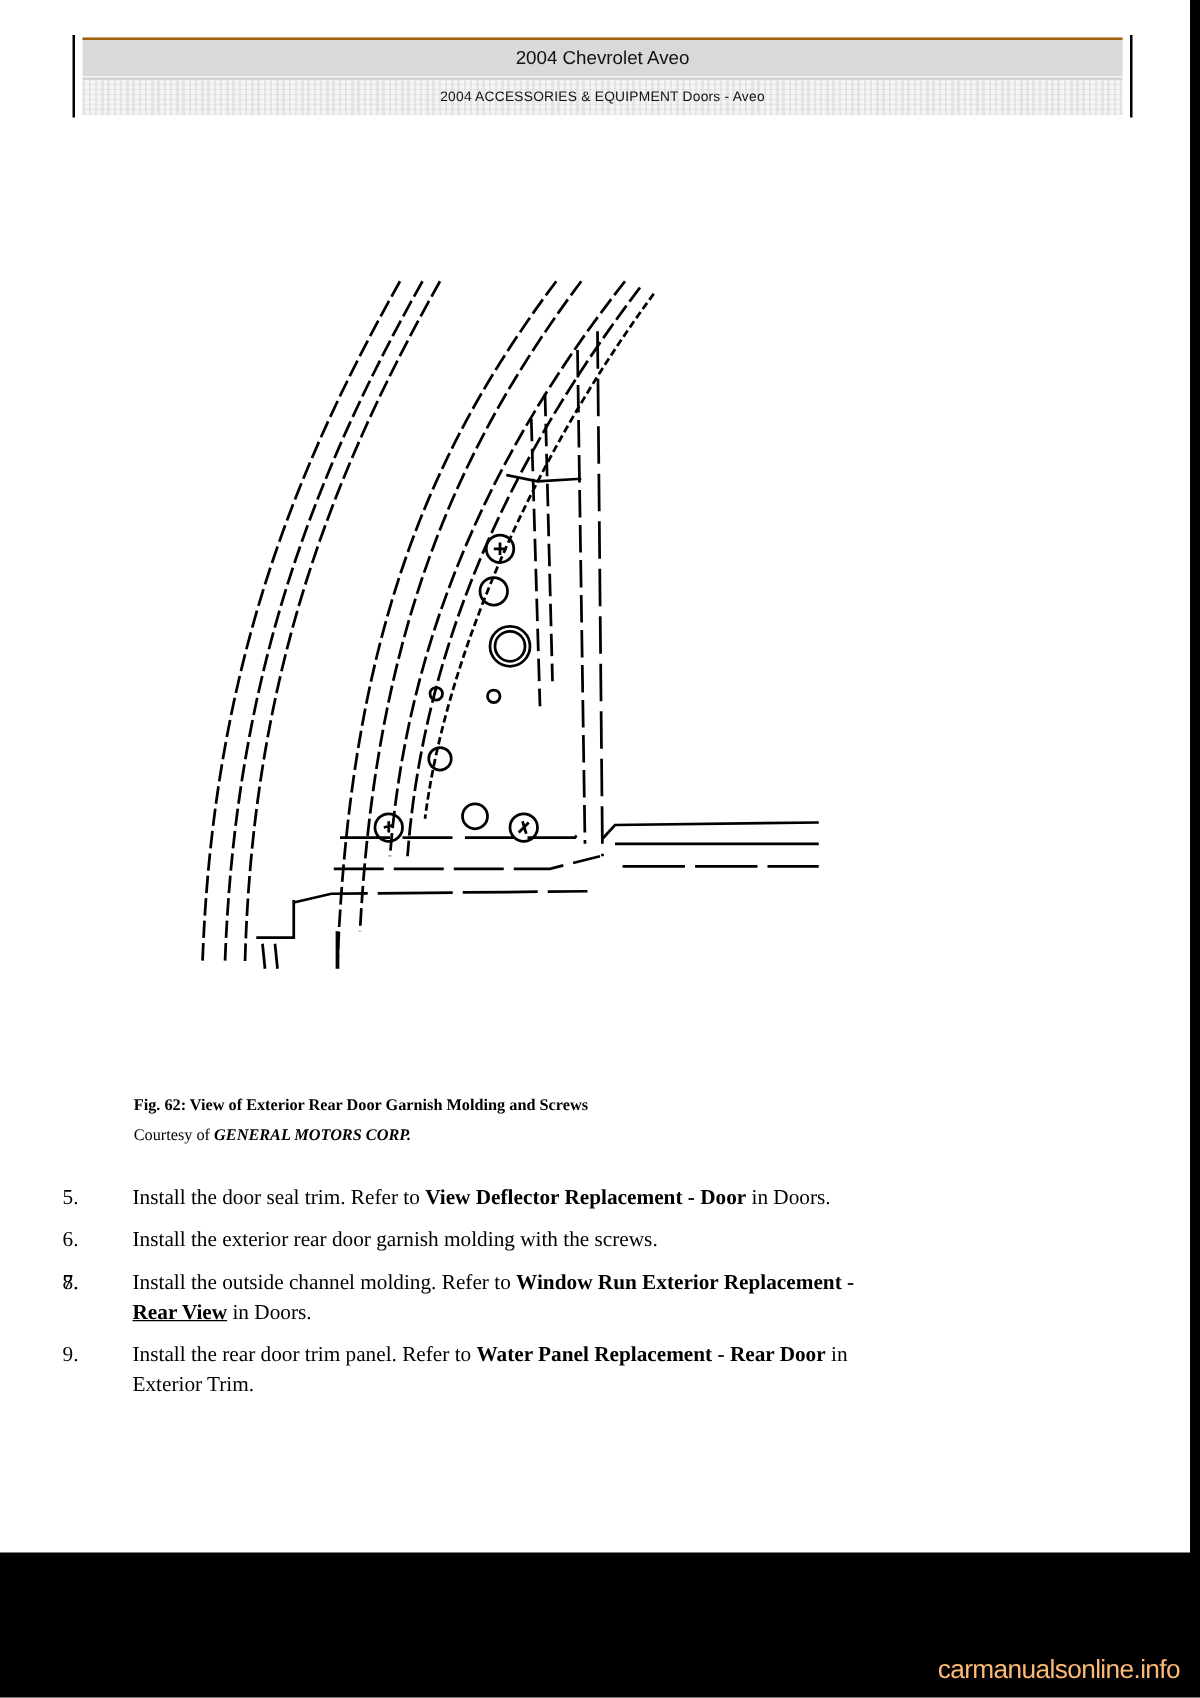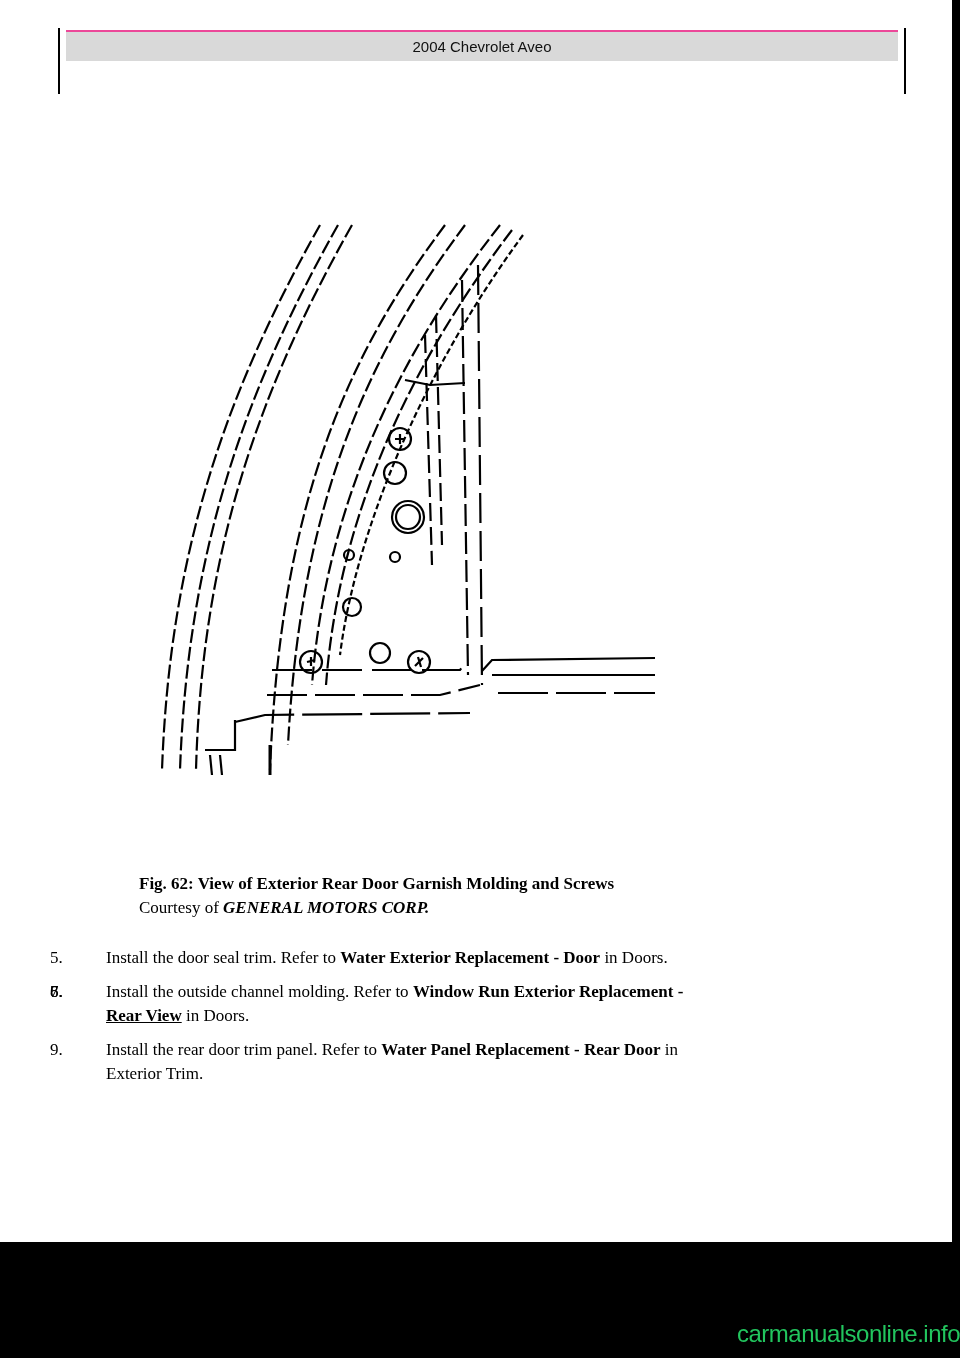--- a/index.html
+++ b/index.html
@@ -18,7 +18,7 @@
   }
   .header-title {
     position: absolute; left: 6px; right: 6px; top: 2px; height: 29px;
-    background: #d9d9d9; border-top: 2px solid #ec4899;
+    background: #d9d9d9; border-top: 2px solid #a16207;
     font-family: "Liberation Sans", sans-serif; font-size: 15px;
     text-align: center; line-height: 29px; color: #111;
   }

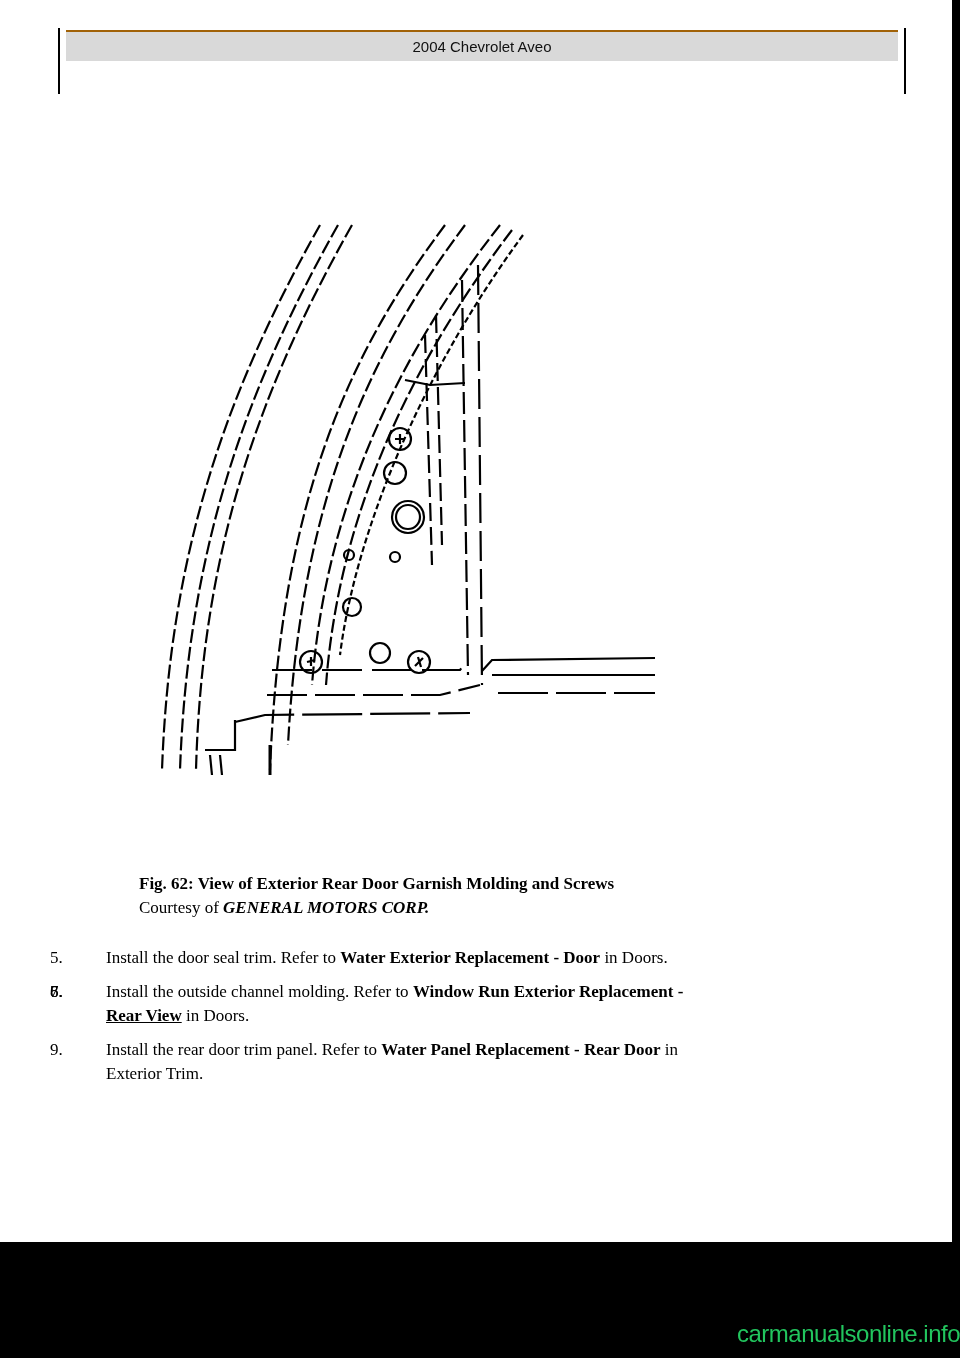--- a/index.html
+++ b/index.html
@@ -65,6 +65,7 @@
 
   <div class="header">
     <div class="header-title">2004 Chevrolet Aveo</div>
+    <div class="header-sub">2004 ACCESSORIES &amp; EQUIPMENT Doors - Aveo</div>
   </div>
 
   <div class="figure">

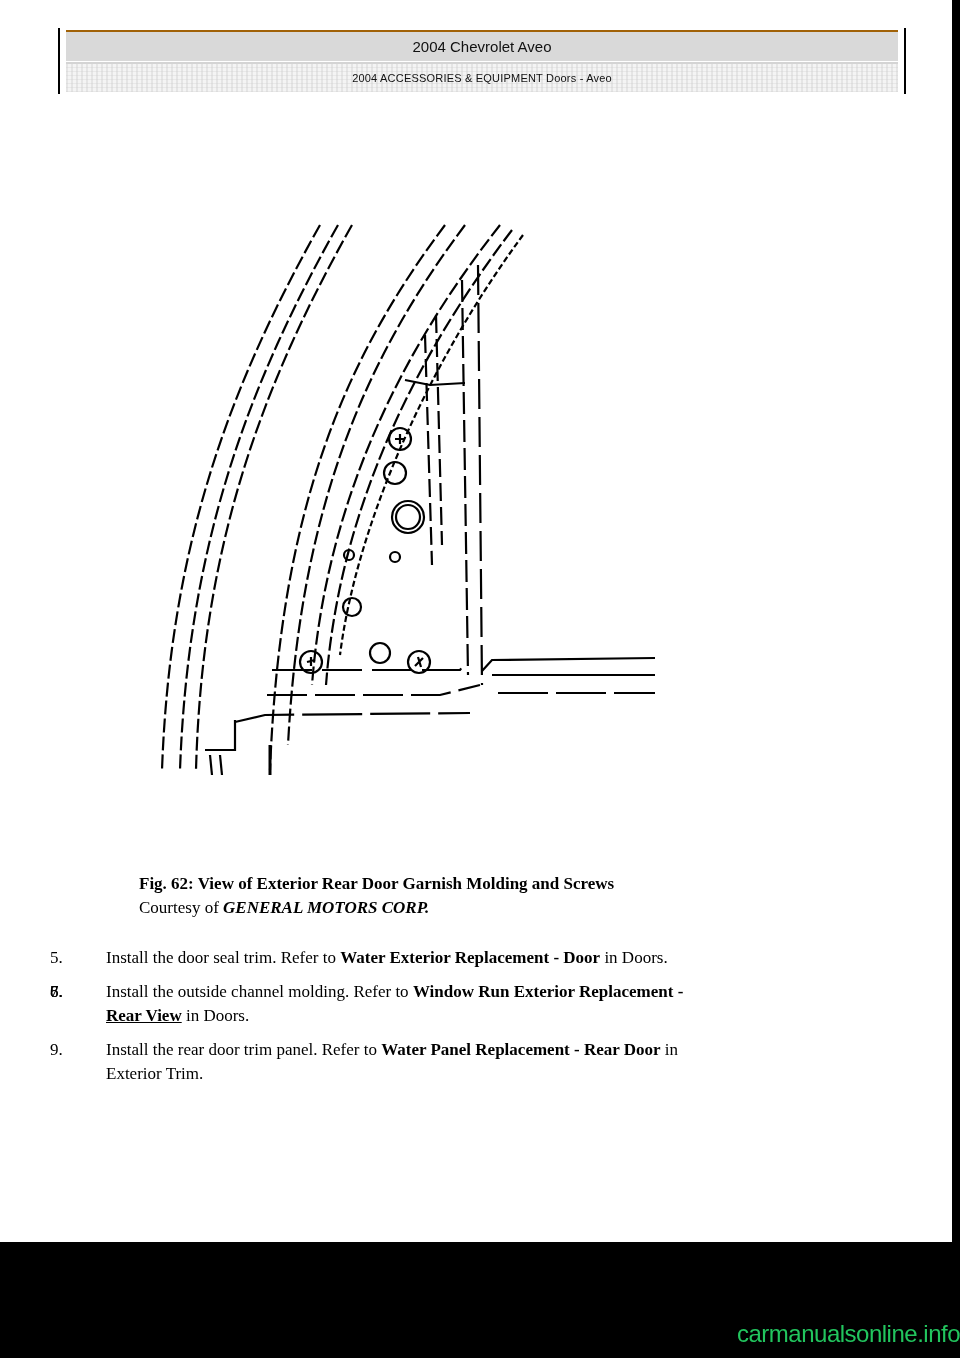--- a/index.html
+++ b/index.html
@@ -36,7 +36,7 @@
     position: absolute; left: 140px; top: 215px; width: 530px; height: 570px;
   }
   .caption {
-    position: absolute; left: 107px; top: 872px; font-size: 17px; line-height: 24px; margin-left: 32px;
+    position: absolute; left: 107px; top: 872px; font-size: 13px; line-height: 24px;
   }
   .caption .bold { font-weight: bold; font-style: italic; }
   .steps {

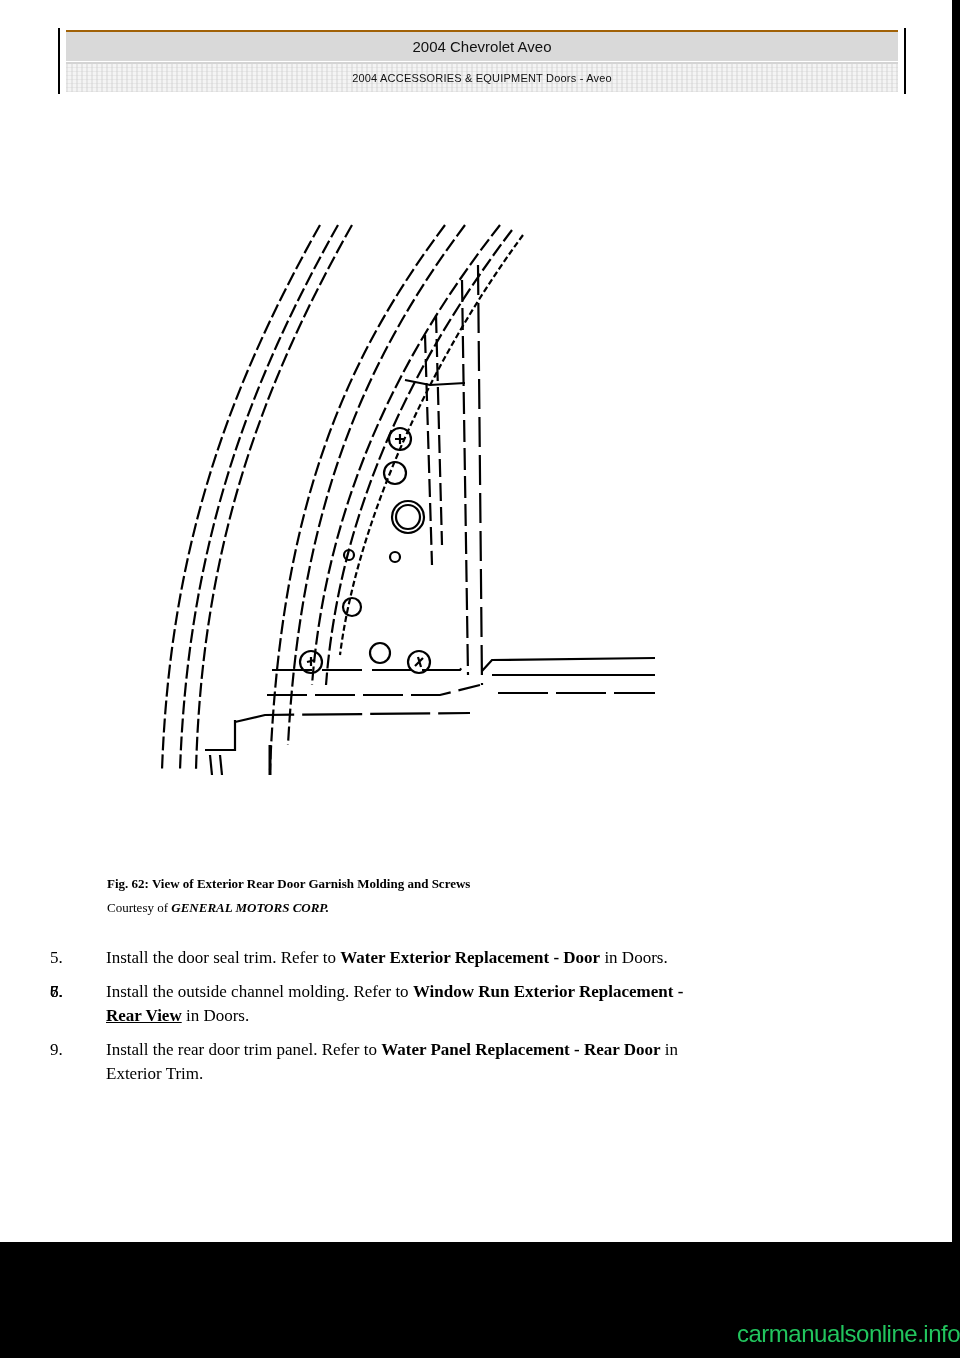--- a/index.html
+++ b/index.html
@@ -129,7 +129,7 @@
   <div class="steps">
     <div class="step">
       <span class="num">5.</span>
-      <span>Install the door seal trim. Refer to </span><span class="link">Water Exterior Replacement - Door</span><span> in Doors.</span>
+      <span>Install the door seal trim. Refer to </span><span class="link">View Deflector Replacement - Door</span><span> in Doors.</span>
     </div>
     <div class="step">
       <span class="num">6.</span>

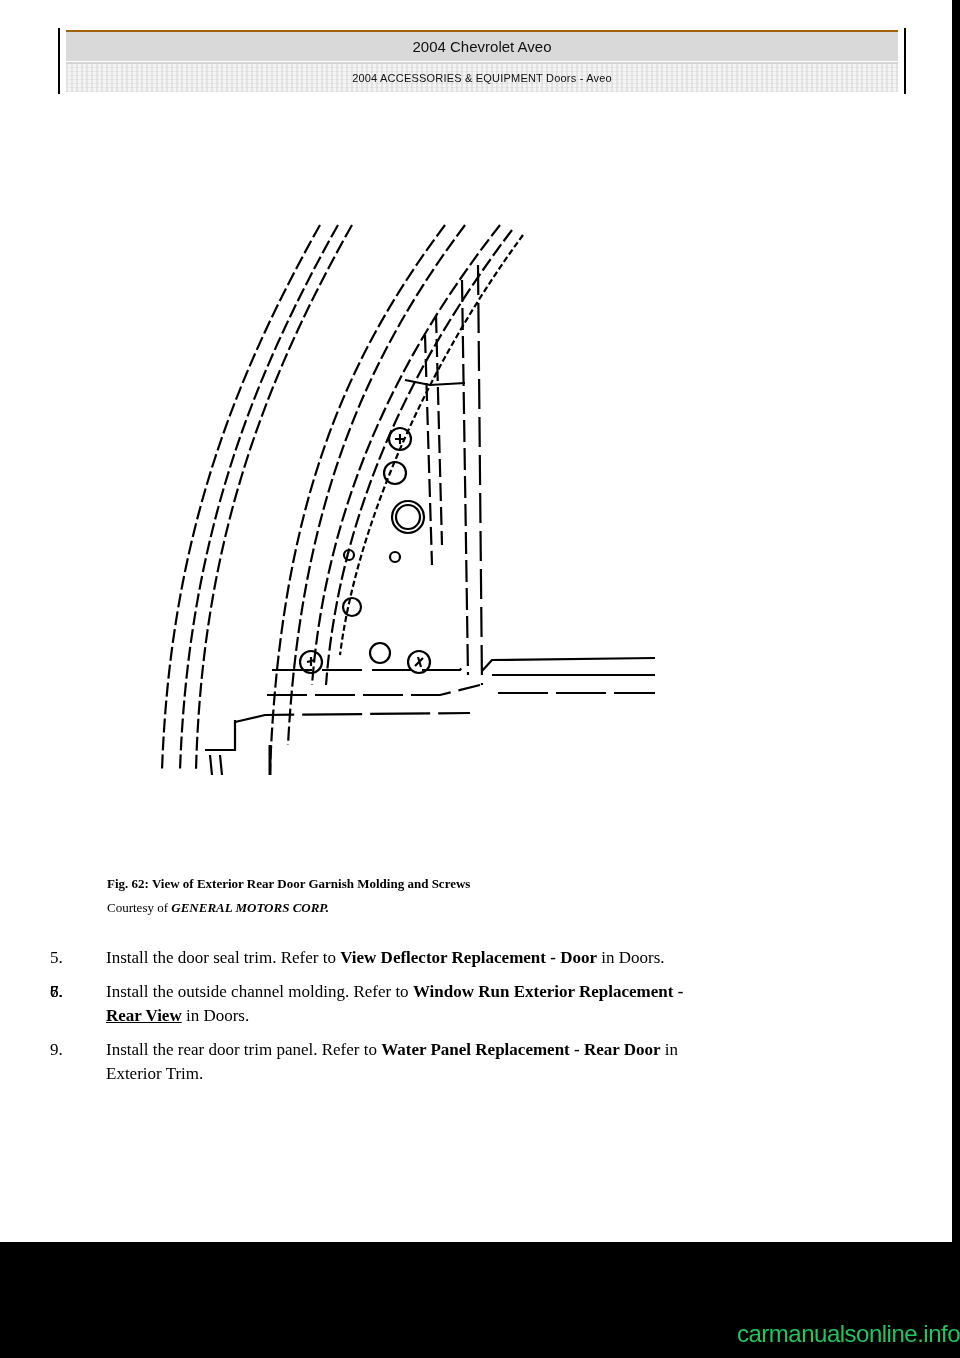--- a/index.html
+++ b/index.html
@@ -133,6 +133,7 @@
     </div>
     <div class="step">
       <span class="num">6.</span>
+      <span>Install the exterior rear door garnish molding with the screws.</span>
     </div>
     <div class="step">
       <span class="num">7.</span>

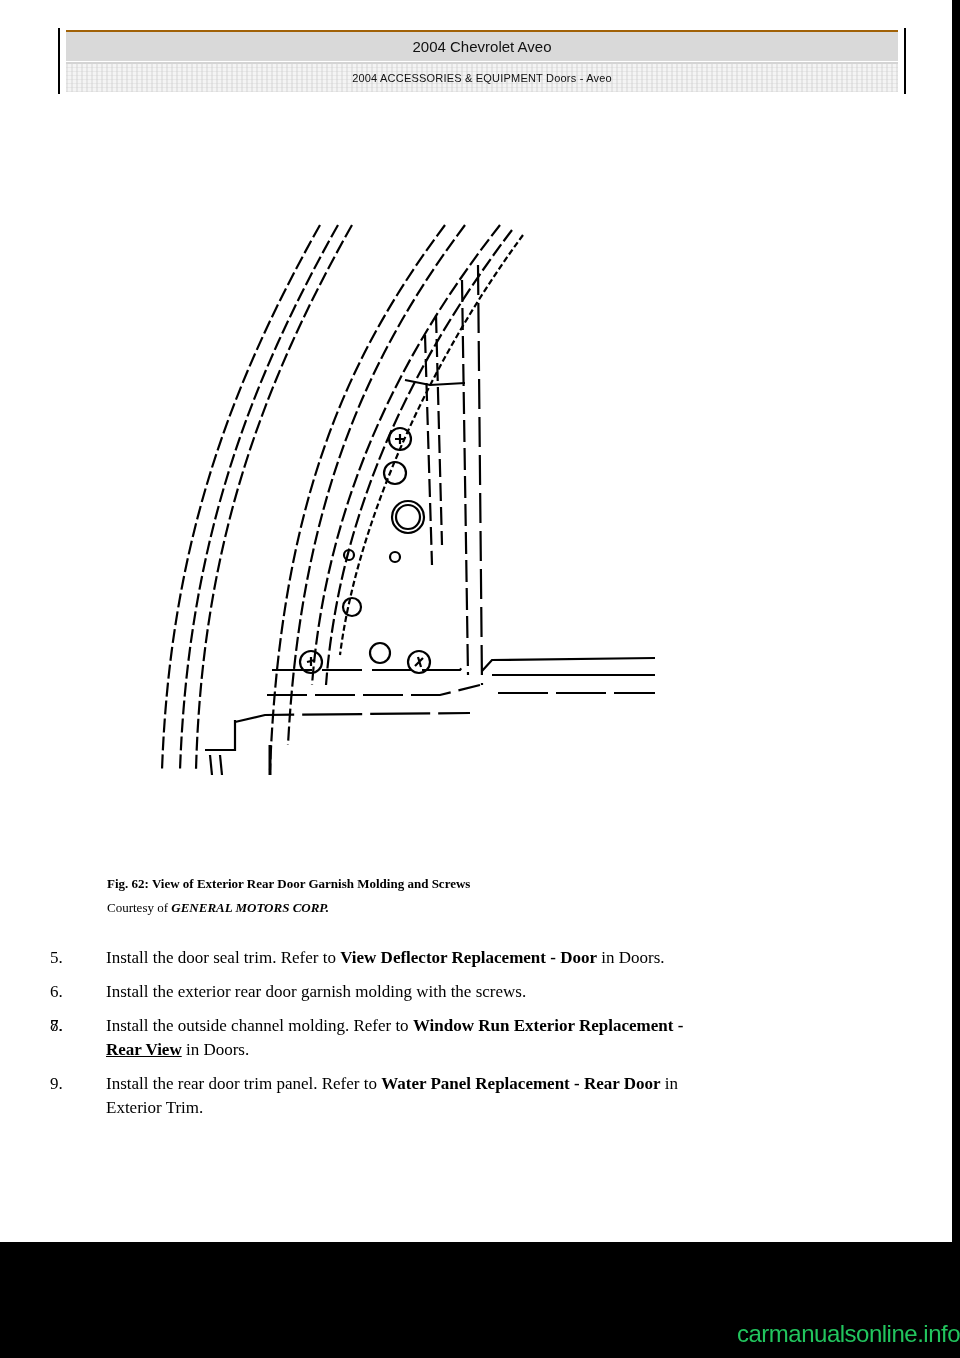--- a/index.html
+++ b/index.html
@@ -53,8 +53,8 @@
     position: absolute; left: 952px; top: 0; width: 8px; height: 1242px; background: #000;
   }
   .watermark {
-    position: absolute; right: 0; bottom: 10px;
-    font-family: "Liberation Sans", sans-serif; font-size: 24px; color: #22c55e;
+    position: absolute; right: 16px; bottom: 10px;
+    font-family: "Liberation Sans", sans-serif; font-size: 21px; color: #fdba74;
     letter-spacing: -0.5px;
   }
 </style>

